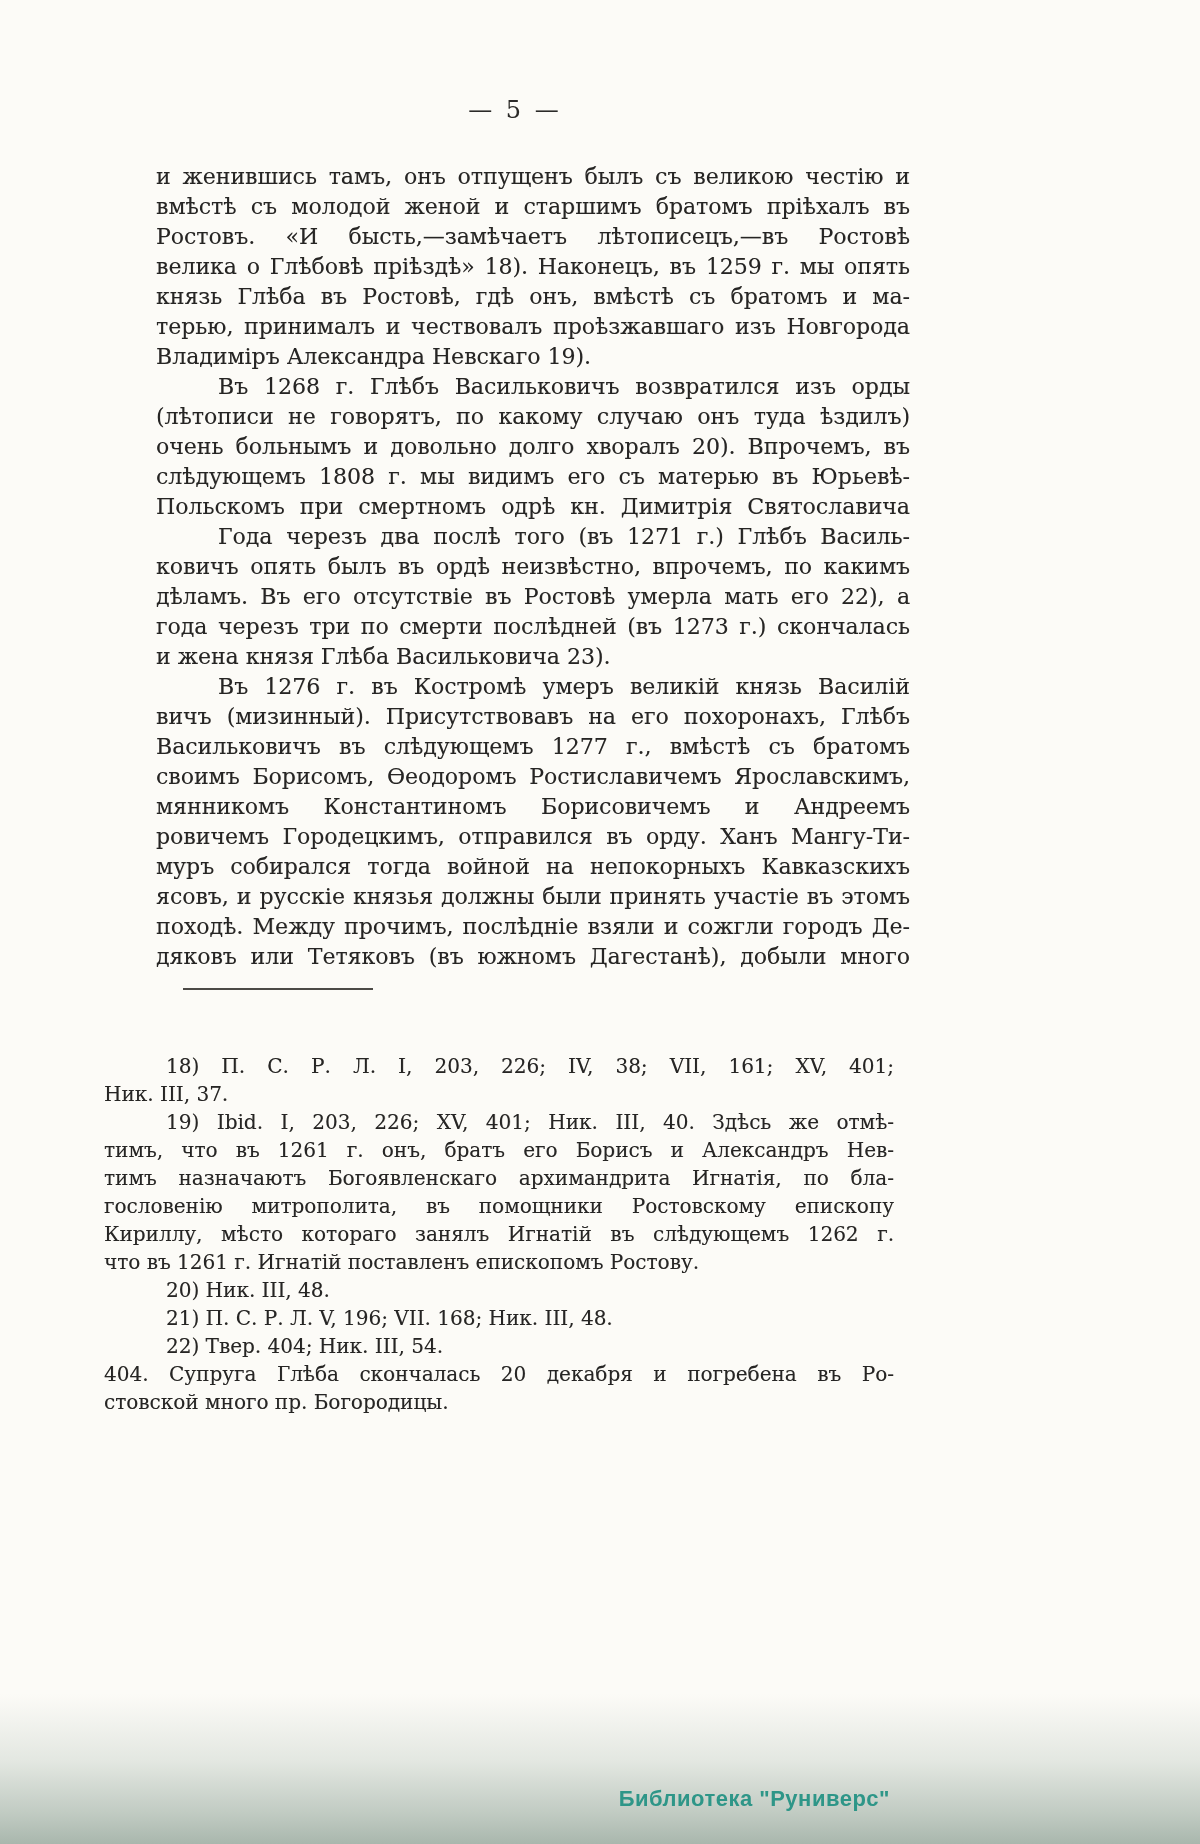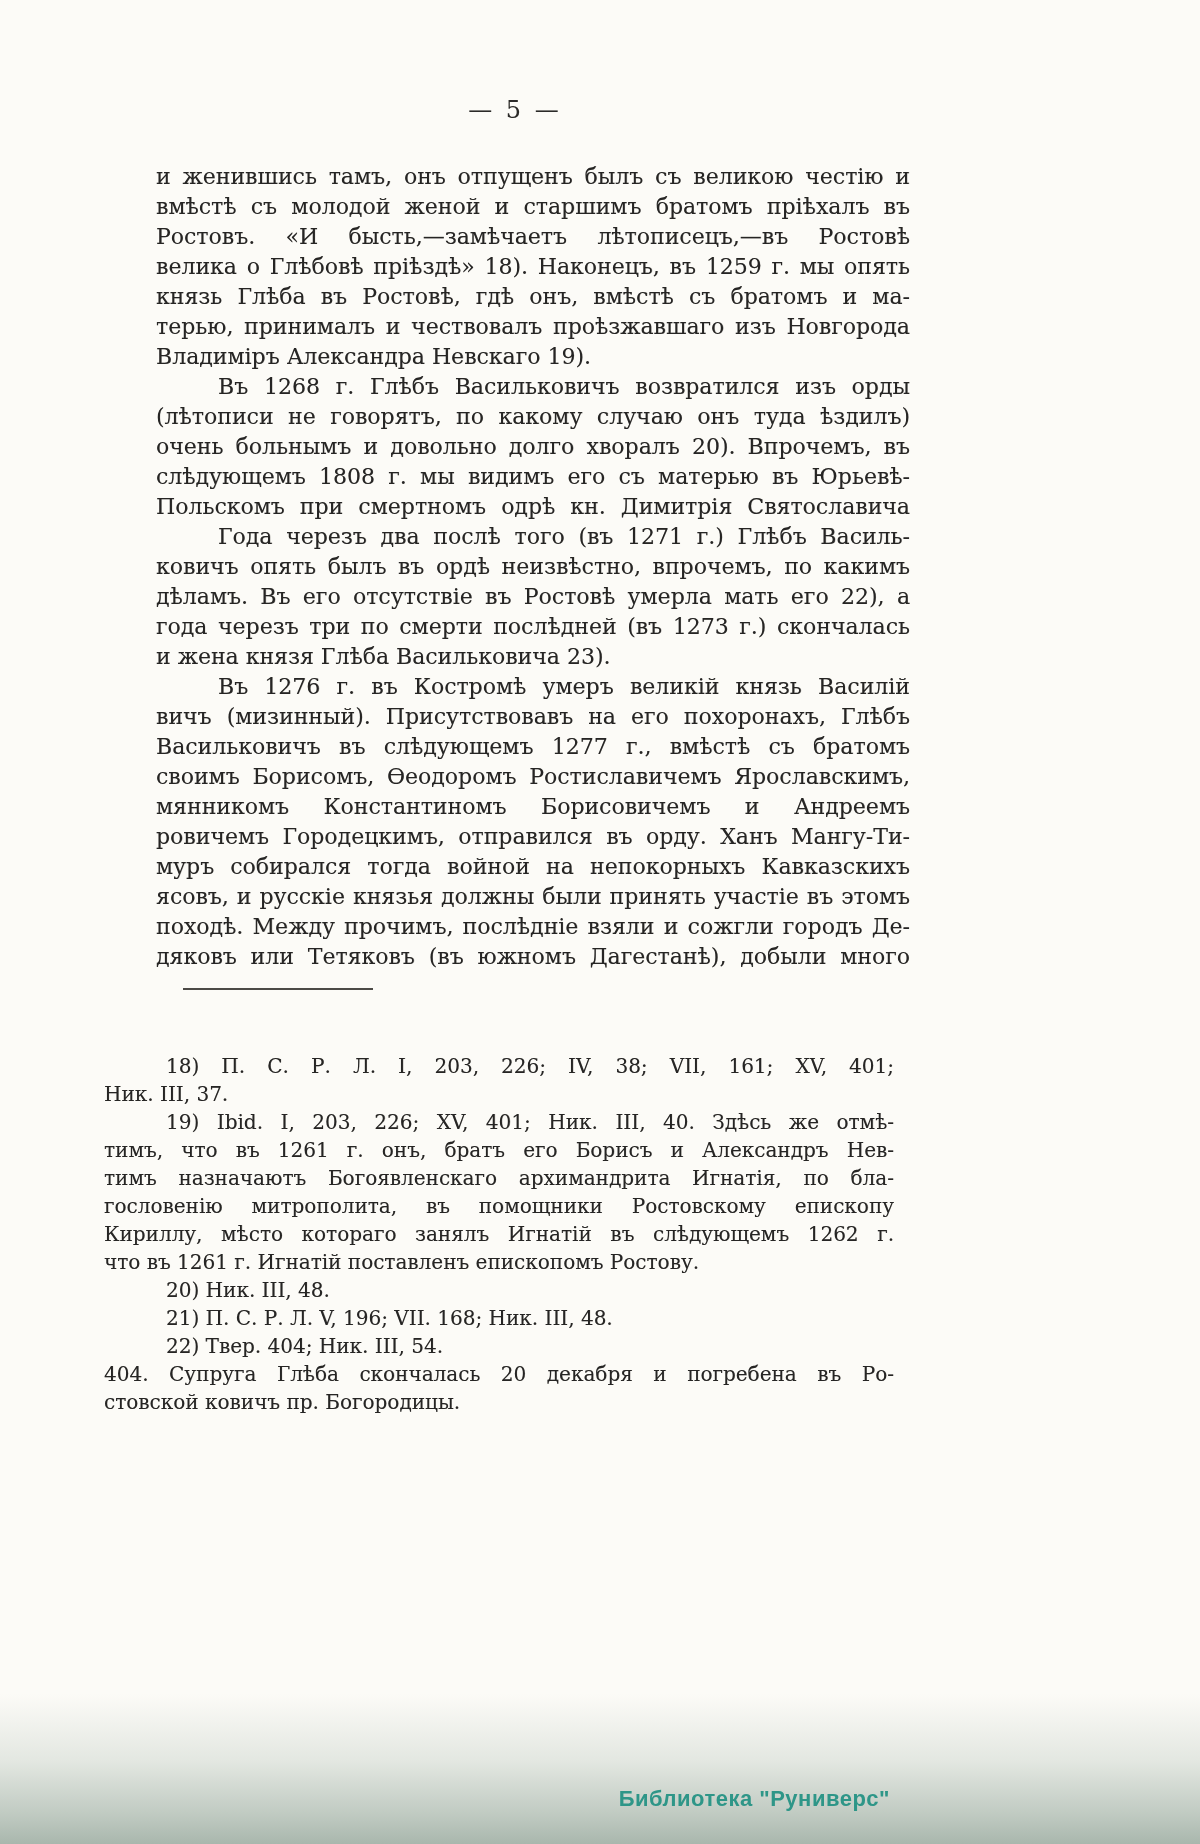--- a/index.html
+++ b/index.html
@@ -160,7 +160,7 @@
       </div>
     <div class="para fn">
         <div class="tline">404. Супруга Глѣба скончалась 20 декабря и погребена  въ Ро-</div>
-        <div class="tline lastline">стовской ковичъ пр. Богородицы.</div>
+        <div class="tline lastline">стовской много пр. Богородицы.</div>
       </div>
   </div>
 

